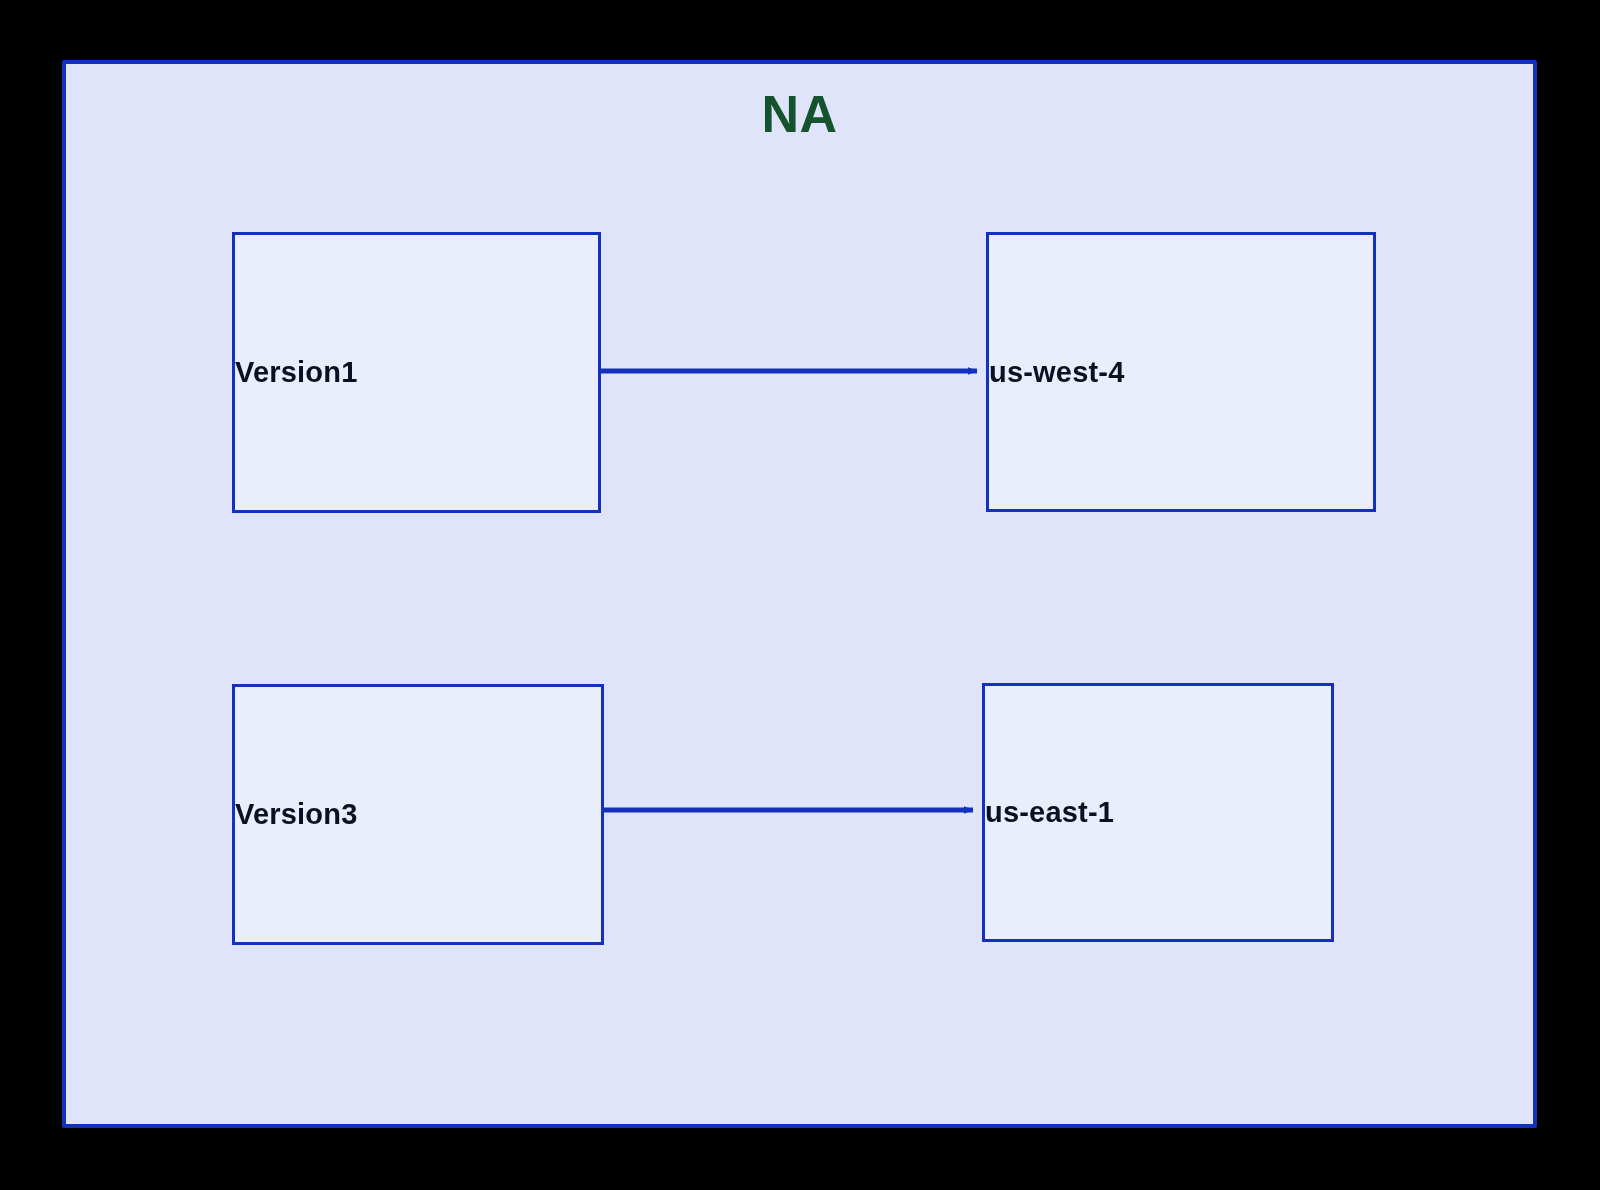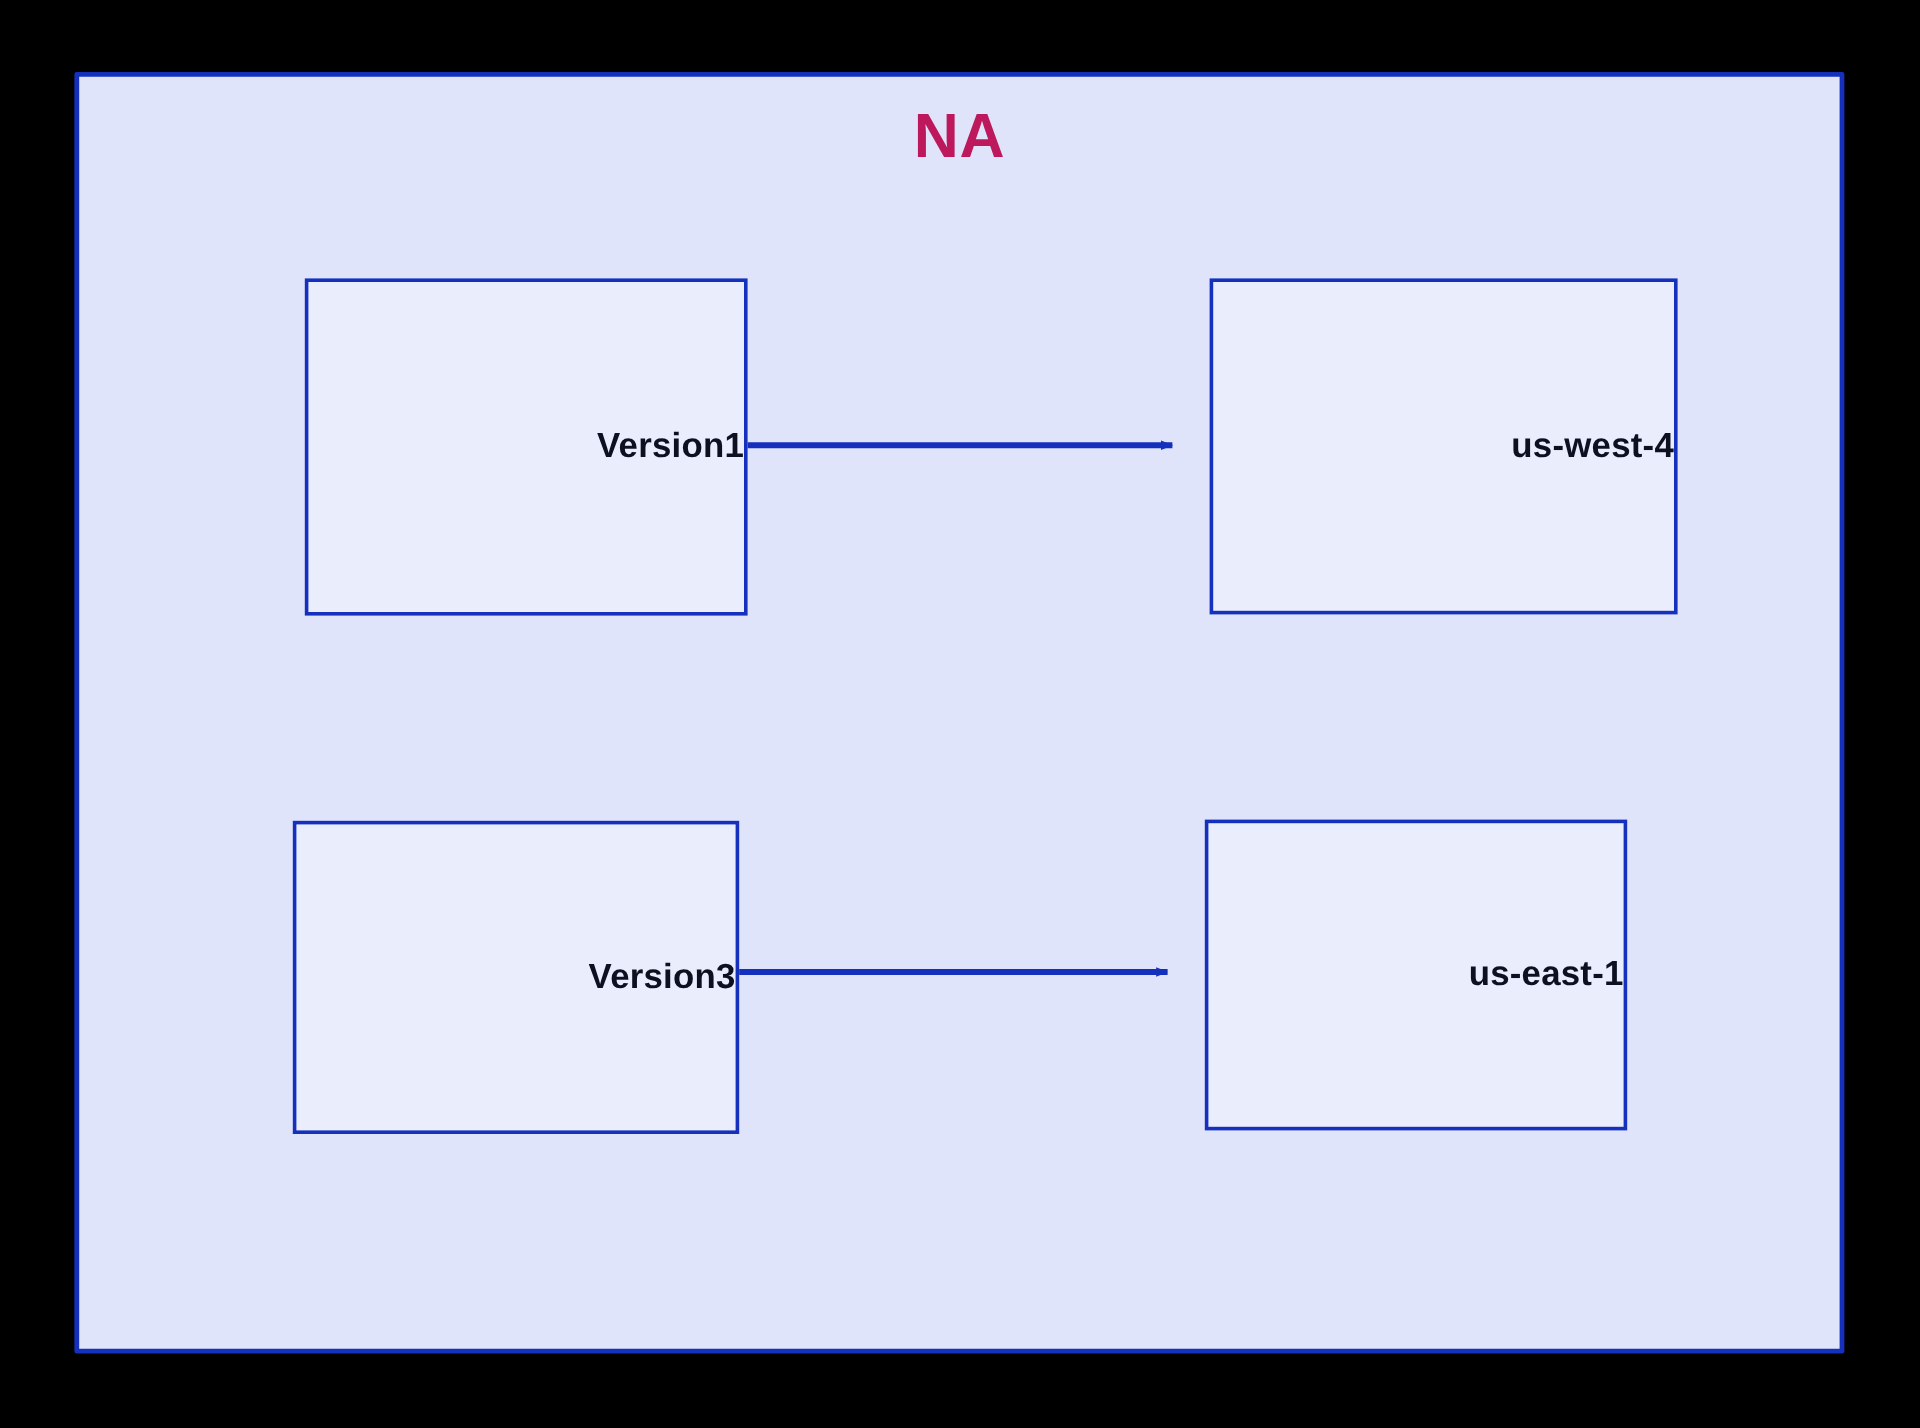--- a/index.html
+++ b/index.html
@@ -44,7 +44,7 @@
     font-size: 52px;
     font-weight: 700;
     letter-spacing: 0.5px;
-    color: #be185d;
+    color: #14532d;
     font-family: "Liberation Sans", sans-serif;
     line-height: 1.1;
   }

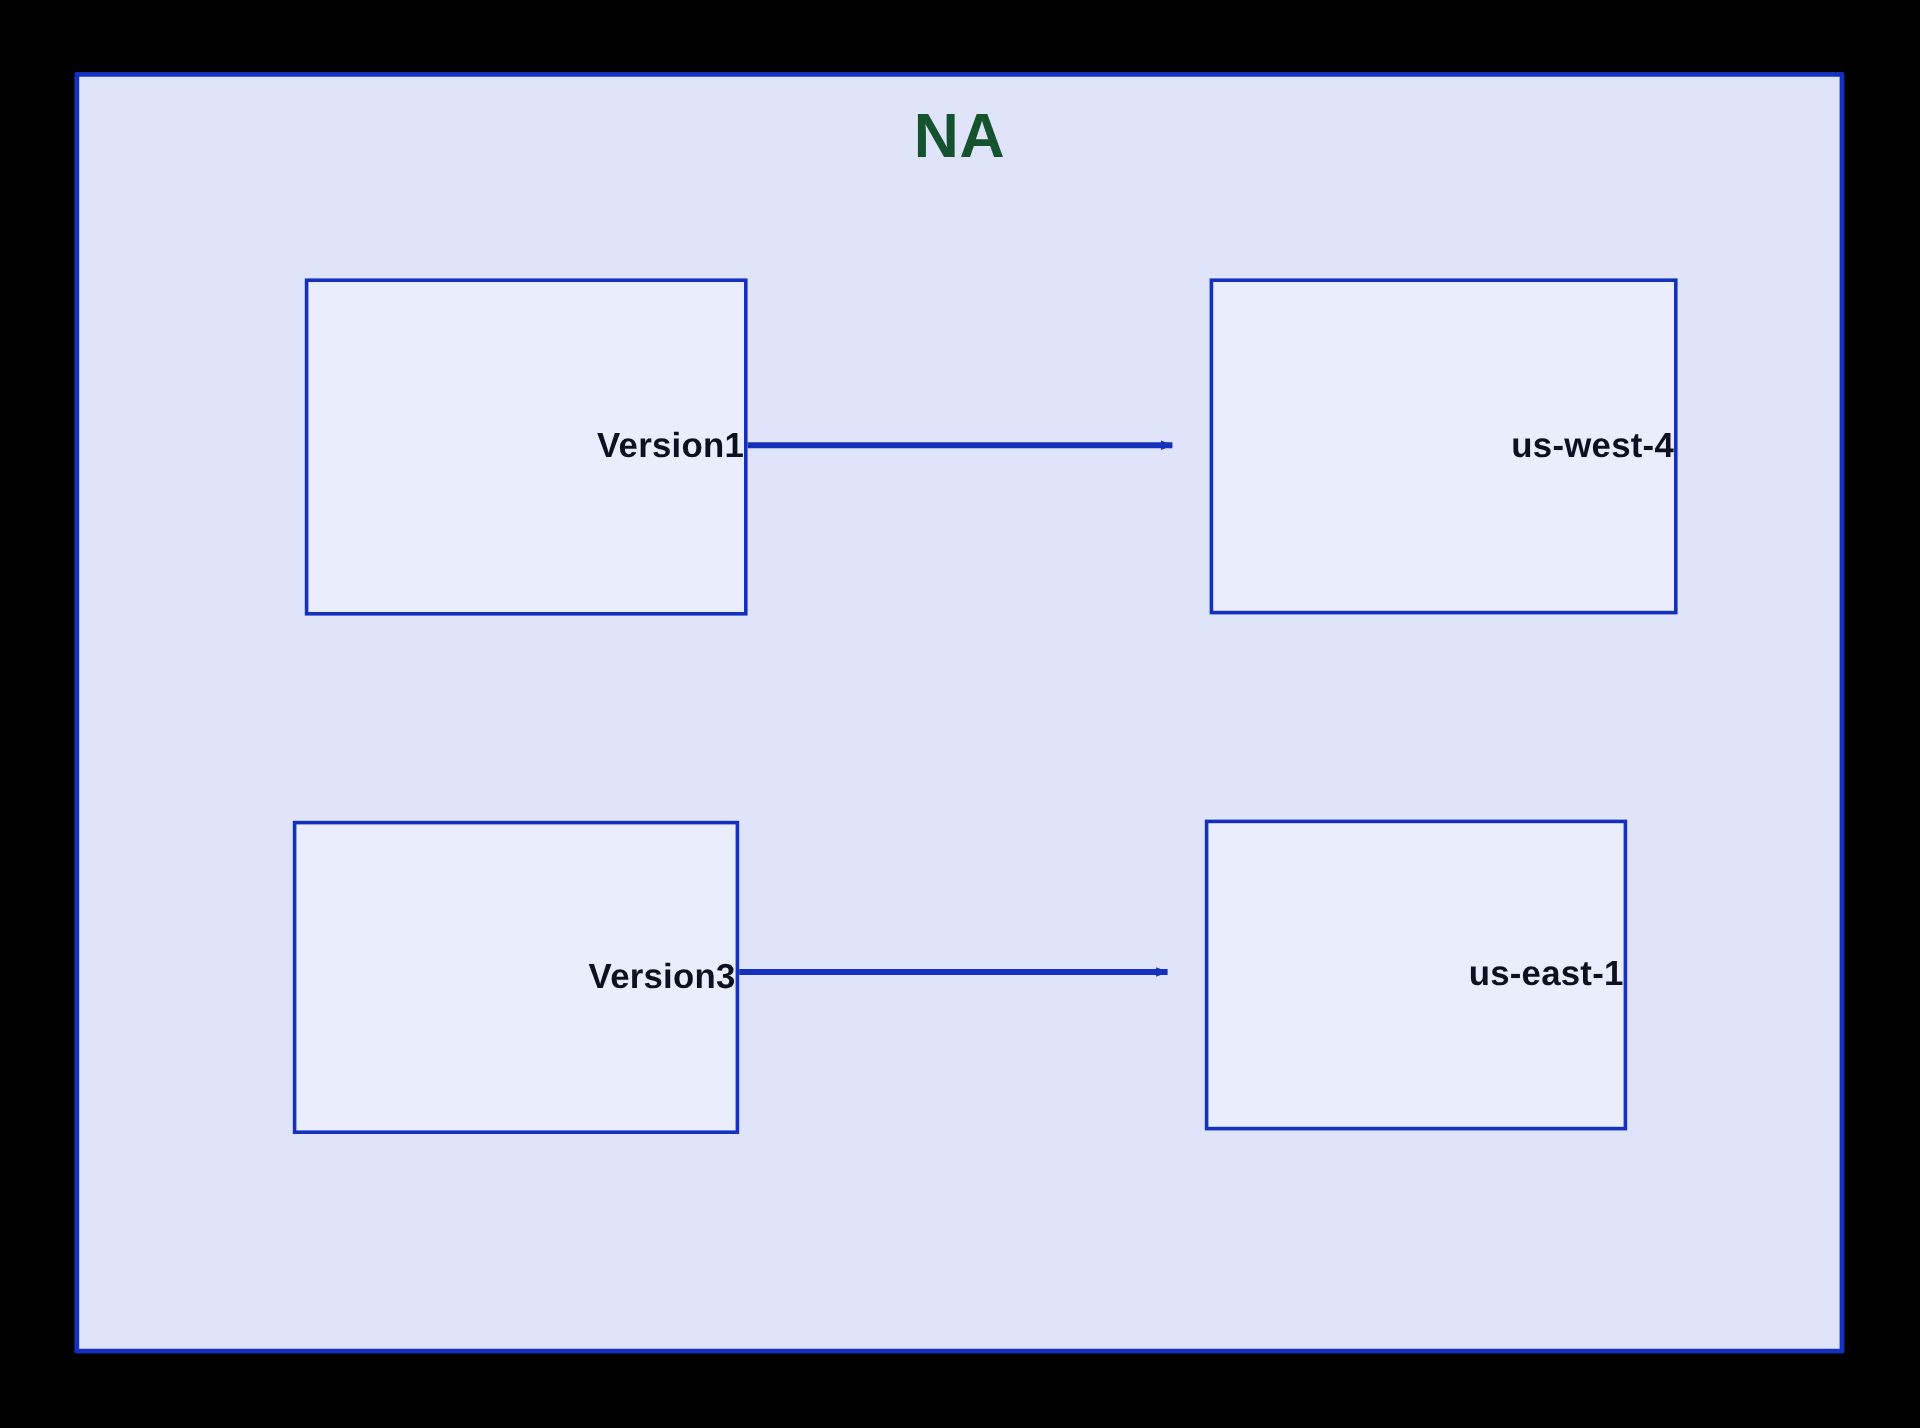--- a/index.html
+++ b/index.html
@@ -57,8 +57,7 @@
     border: 3px solid #1430bd;
     display: flex;
     align-items: center;
-    justify-content: flex-end;
-    margin-left: 22px;
+    justify-content: flex-start;
   }
 
   .node-label {

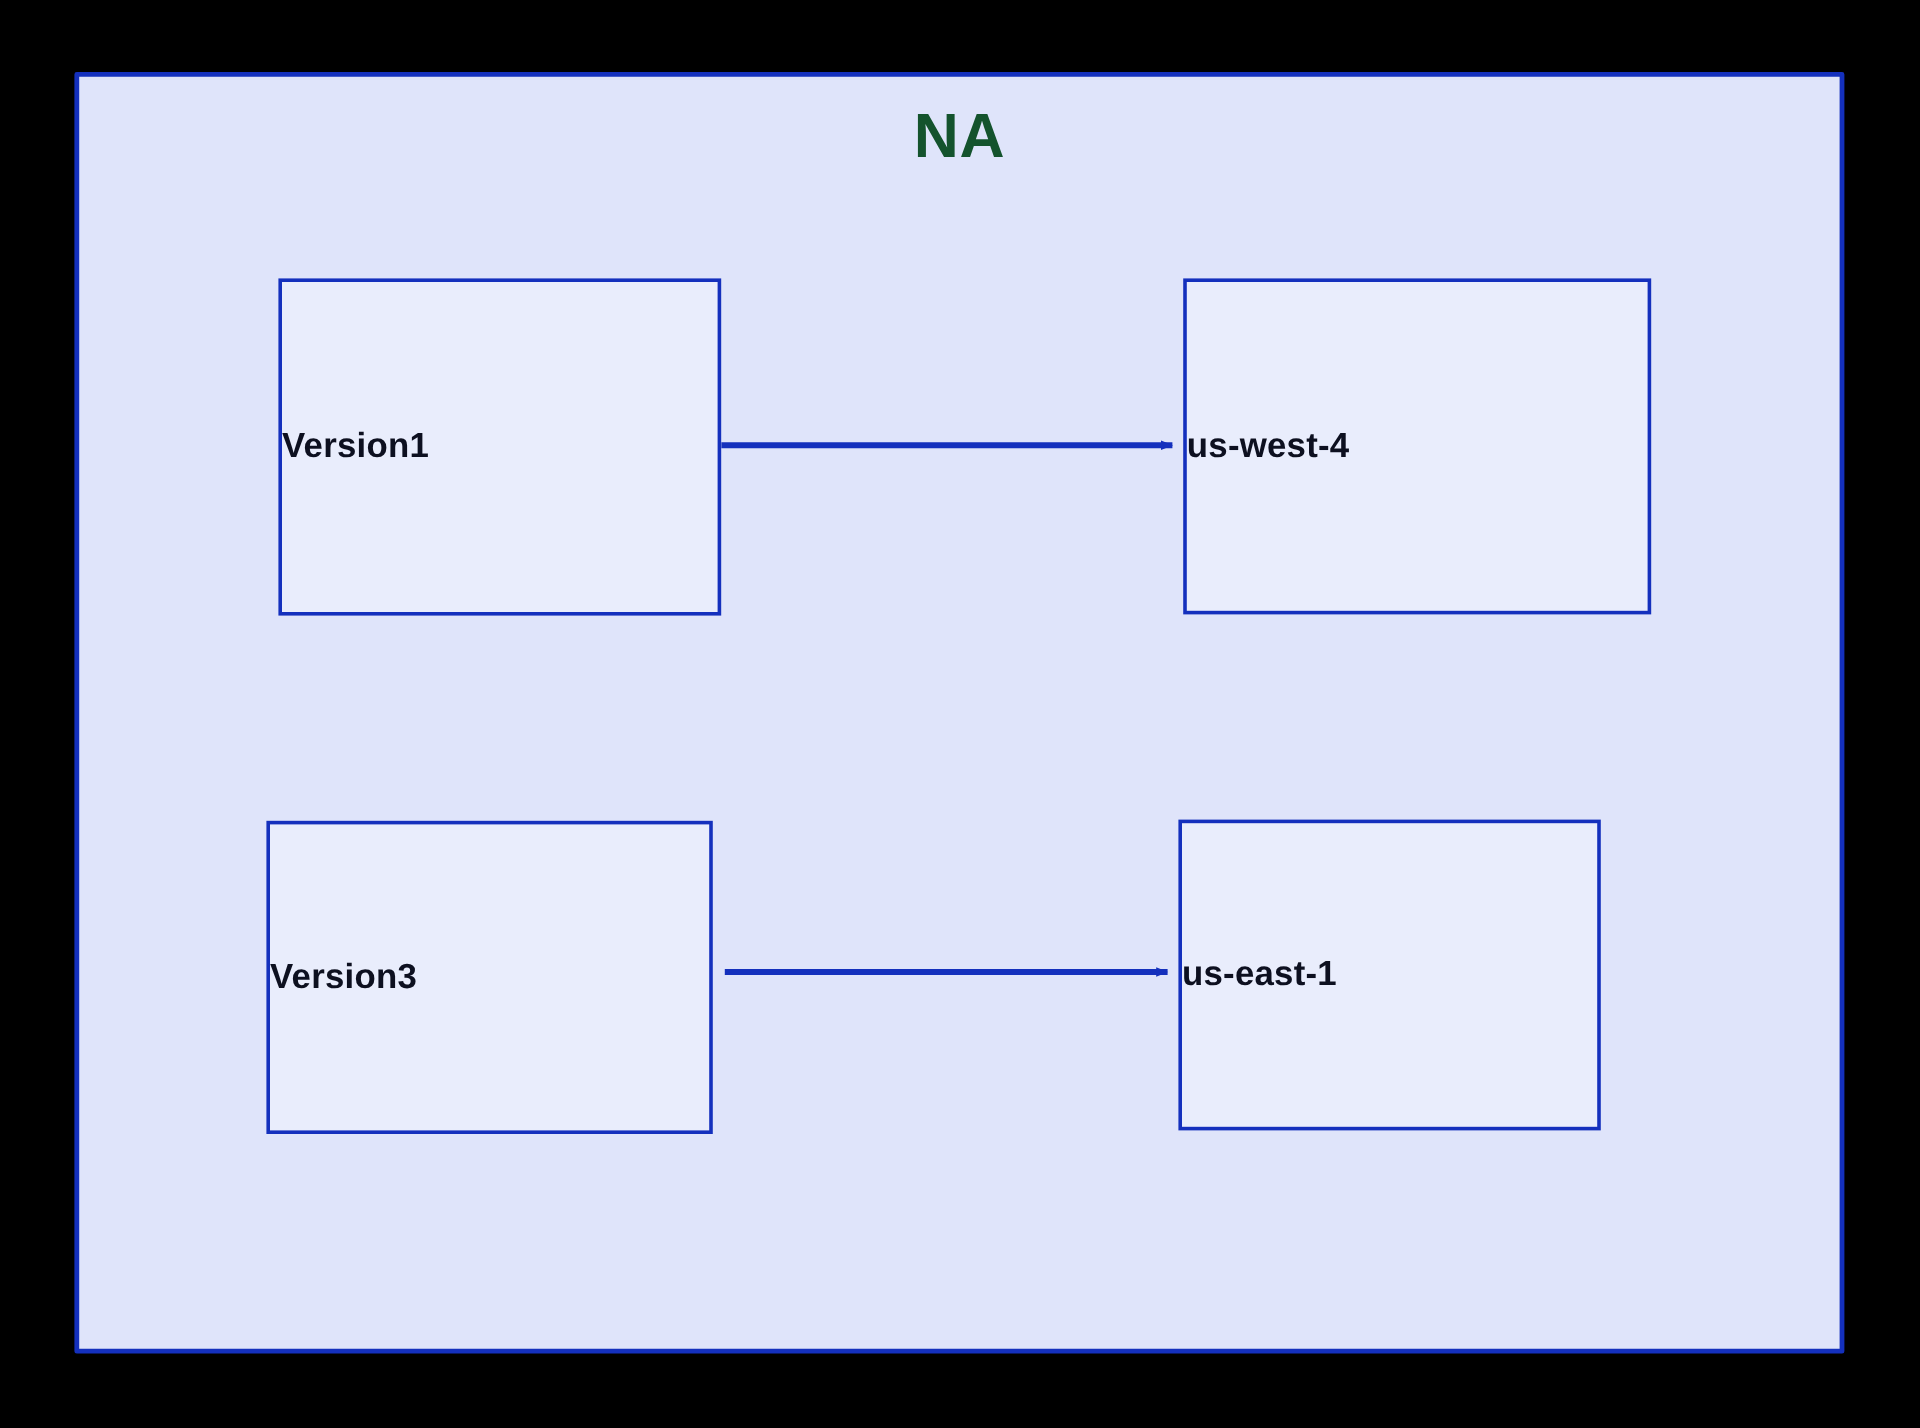--- a/index.html
+++ b/index.html
@@ -72,7 +72,7 @@
   
   .node-version1   { left: 166px; top: 168px; width: 369px; height: 281px; }
   .node-uswest1    { left: 920px; top: 168px; width: 390px; height: 280px; }
-  .node-version3   { left: 156px; top: 620px; width: 372px; height: 261px; }
+  .node-version3   { left: 166px; top: 620px; width: 372px; height: 261px; }
   .node-useast1    { left: 916px; top: 619px; width: 352px; height: 259px; }
 
   

